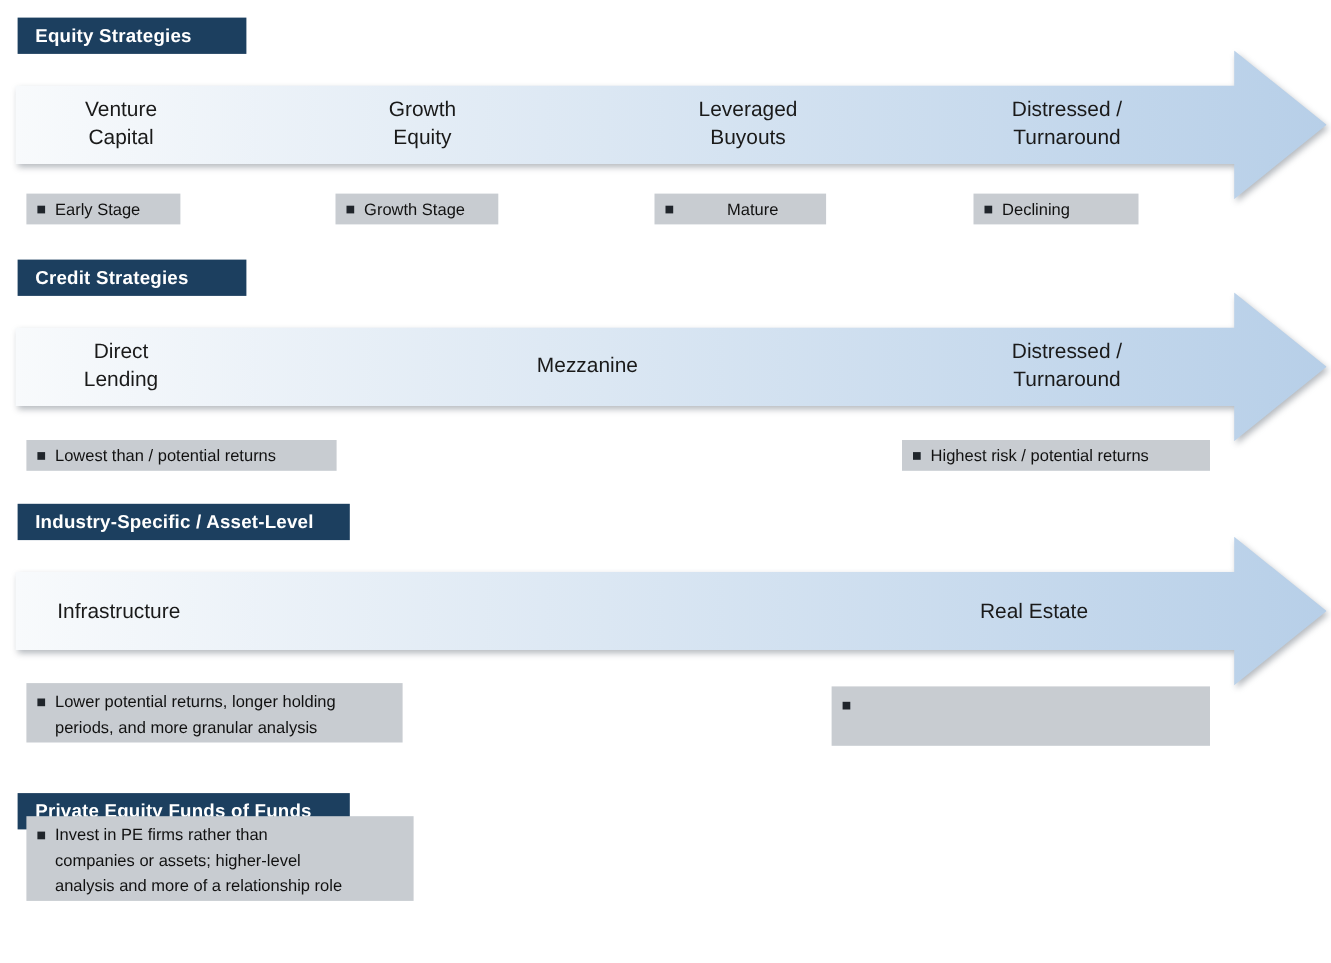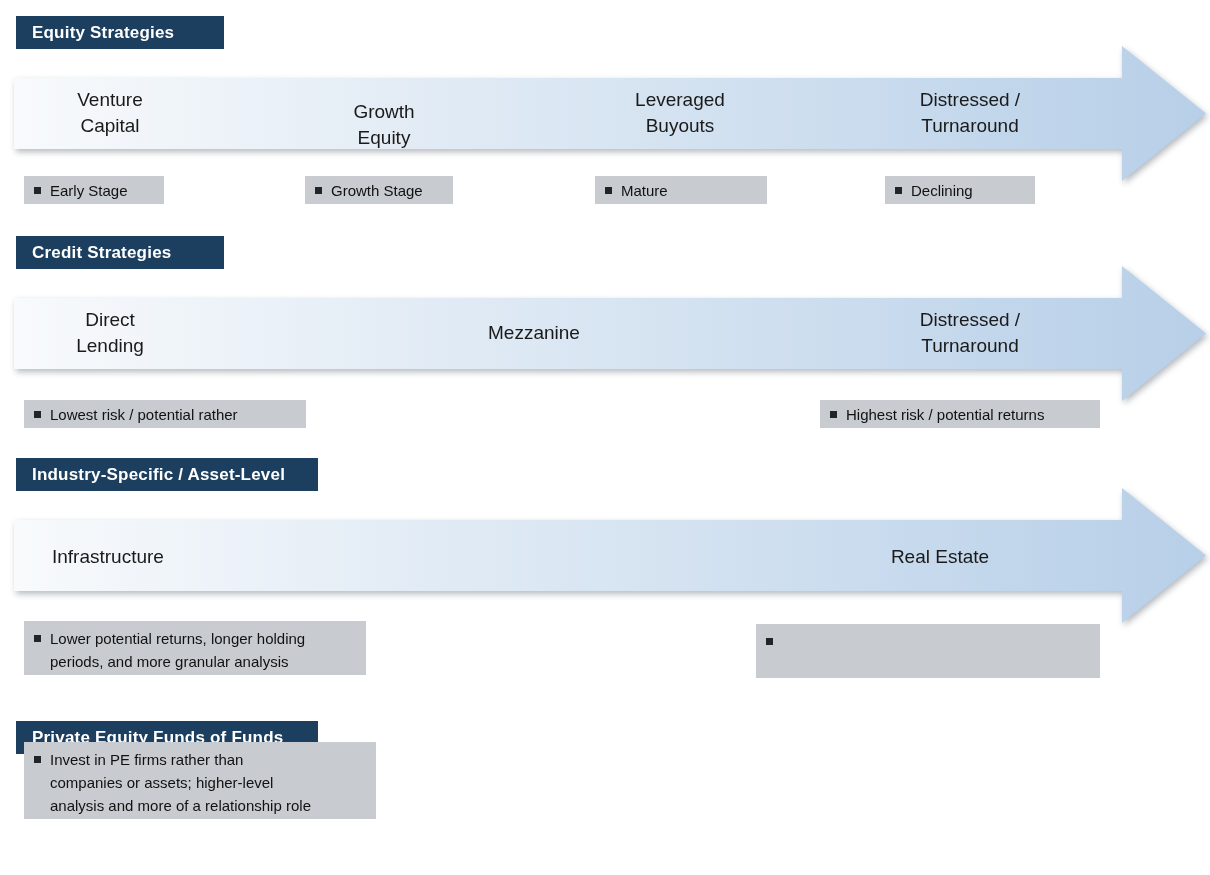--- a/index.html
+++ b/index.html
@@ -115,7 +115,7 @@
     <div class="arrow-labels">
       <div class="arrow-label" style="left:16px; width:160px; top:67px;">Venture
 Capital</div>
-      <div class="arrow-label" style="left:290px; width:160px; top:67px;margin-top:12px;">Growth
+      <div class="arrow-label" style="left:290px; width:160px; top:67px;">Growth
 Equity</div>
       <div class="arrow-label" style="left:576px; width:180px; top:67px;">Leveraged
 Buyouts</div>

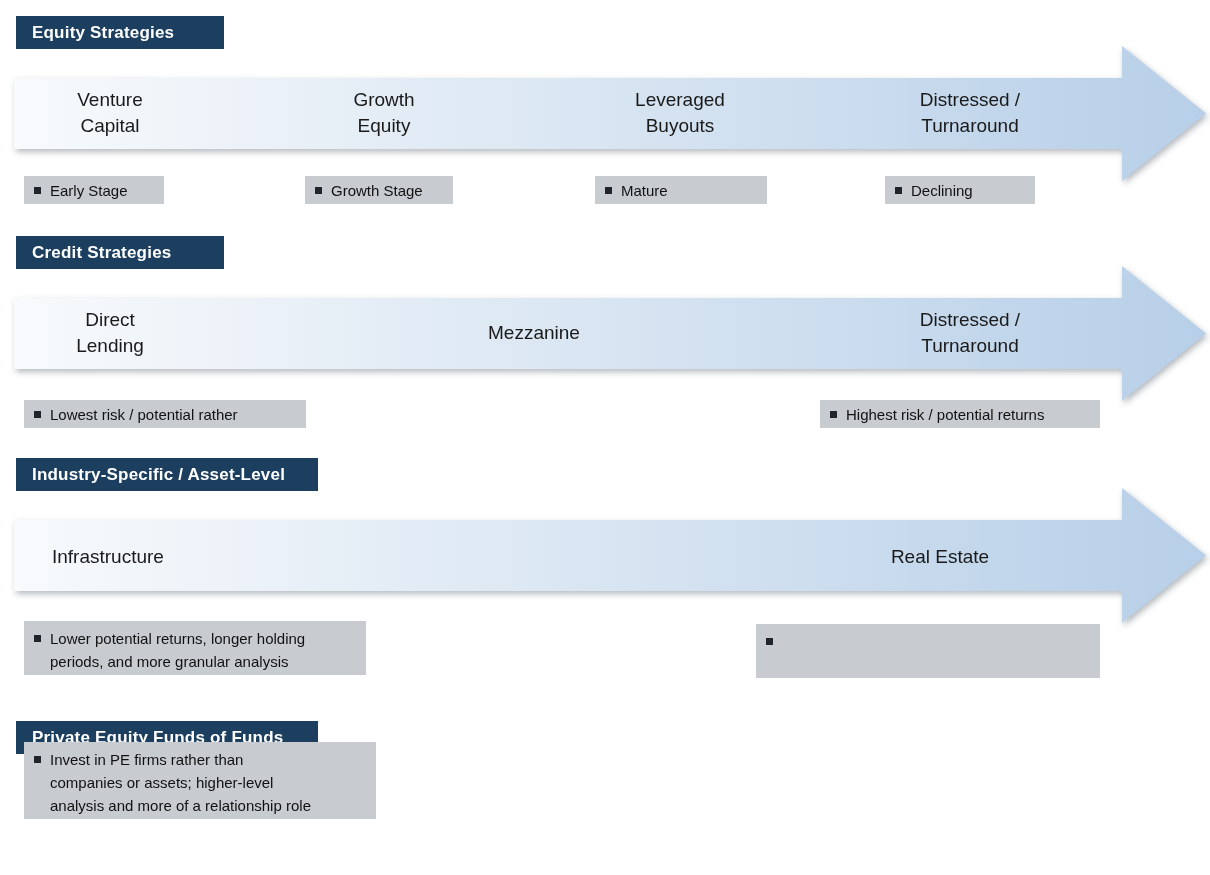--- a/index.html
+++ b/index.html
@@ -133,7 +133,7 @@
   <span class="bullet"></span>
   <span class="ctext">Growth Stage</span>
 </div>
-<div class="callout center-mid" style="left:595px; top:176px; width:172px; height:28px;">
+<div class="callout center-mid" style="left:595px; top:176px; width:156px; height:28px;gap:40px;">
   <span class="bullet"></span>
   <span class="ctext">Mature</span>
 </div>

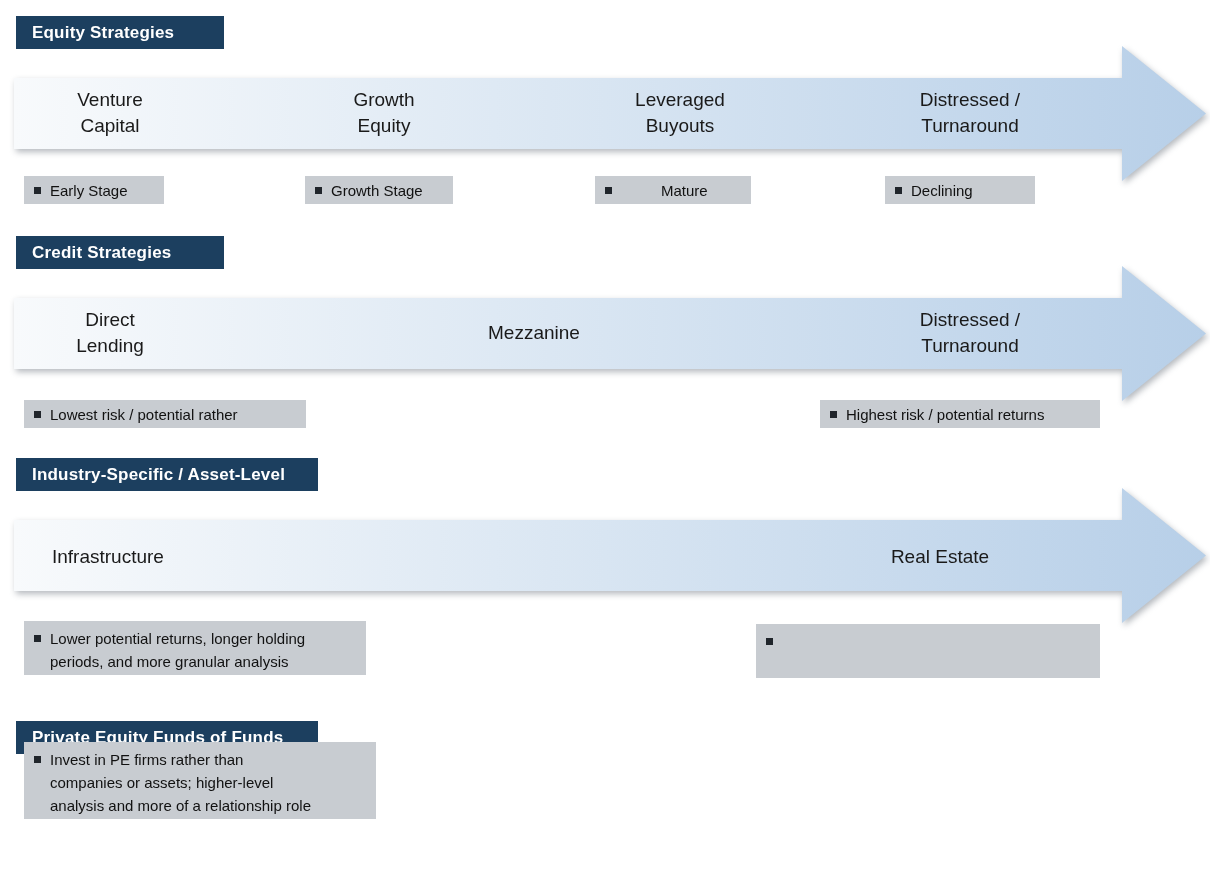--- a/index.html
+++ b/index.html
@@ -170,7 +170,7 @@
 
 <div class="callout center-mid" style="left:24px; top:400px; width:282px; height:28px;">
   <span class="bullet"></span>
-  <span class="ctext">Lowest risk / potential rather</span>
+  <span class="ctext">Lowest than / potential returns</span>
 </div>
 <div class="callout center-mid" style="left:820px; top:400px; width:280px; height:28px;">
   <span class="bullet"></span>

